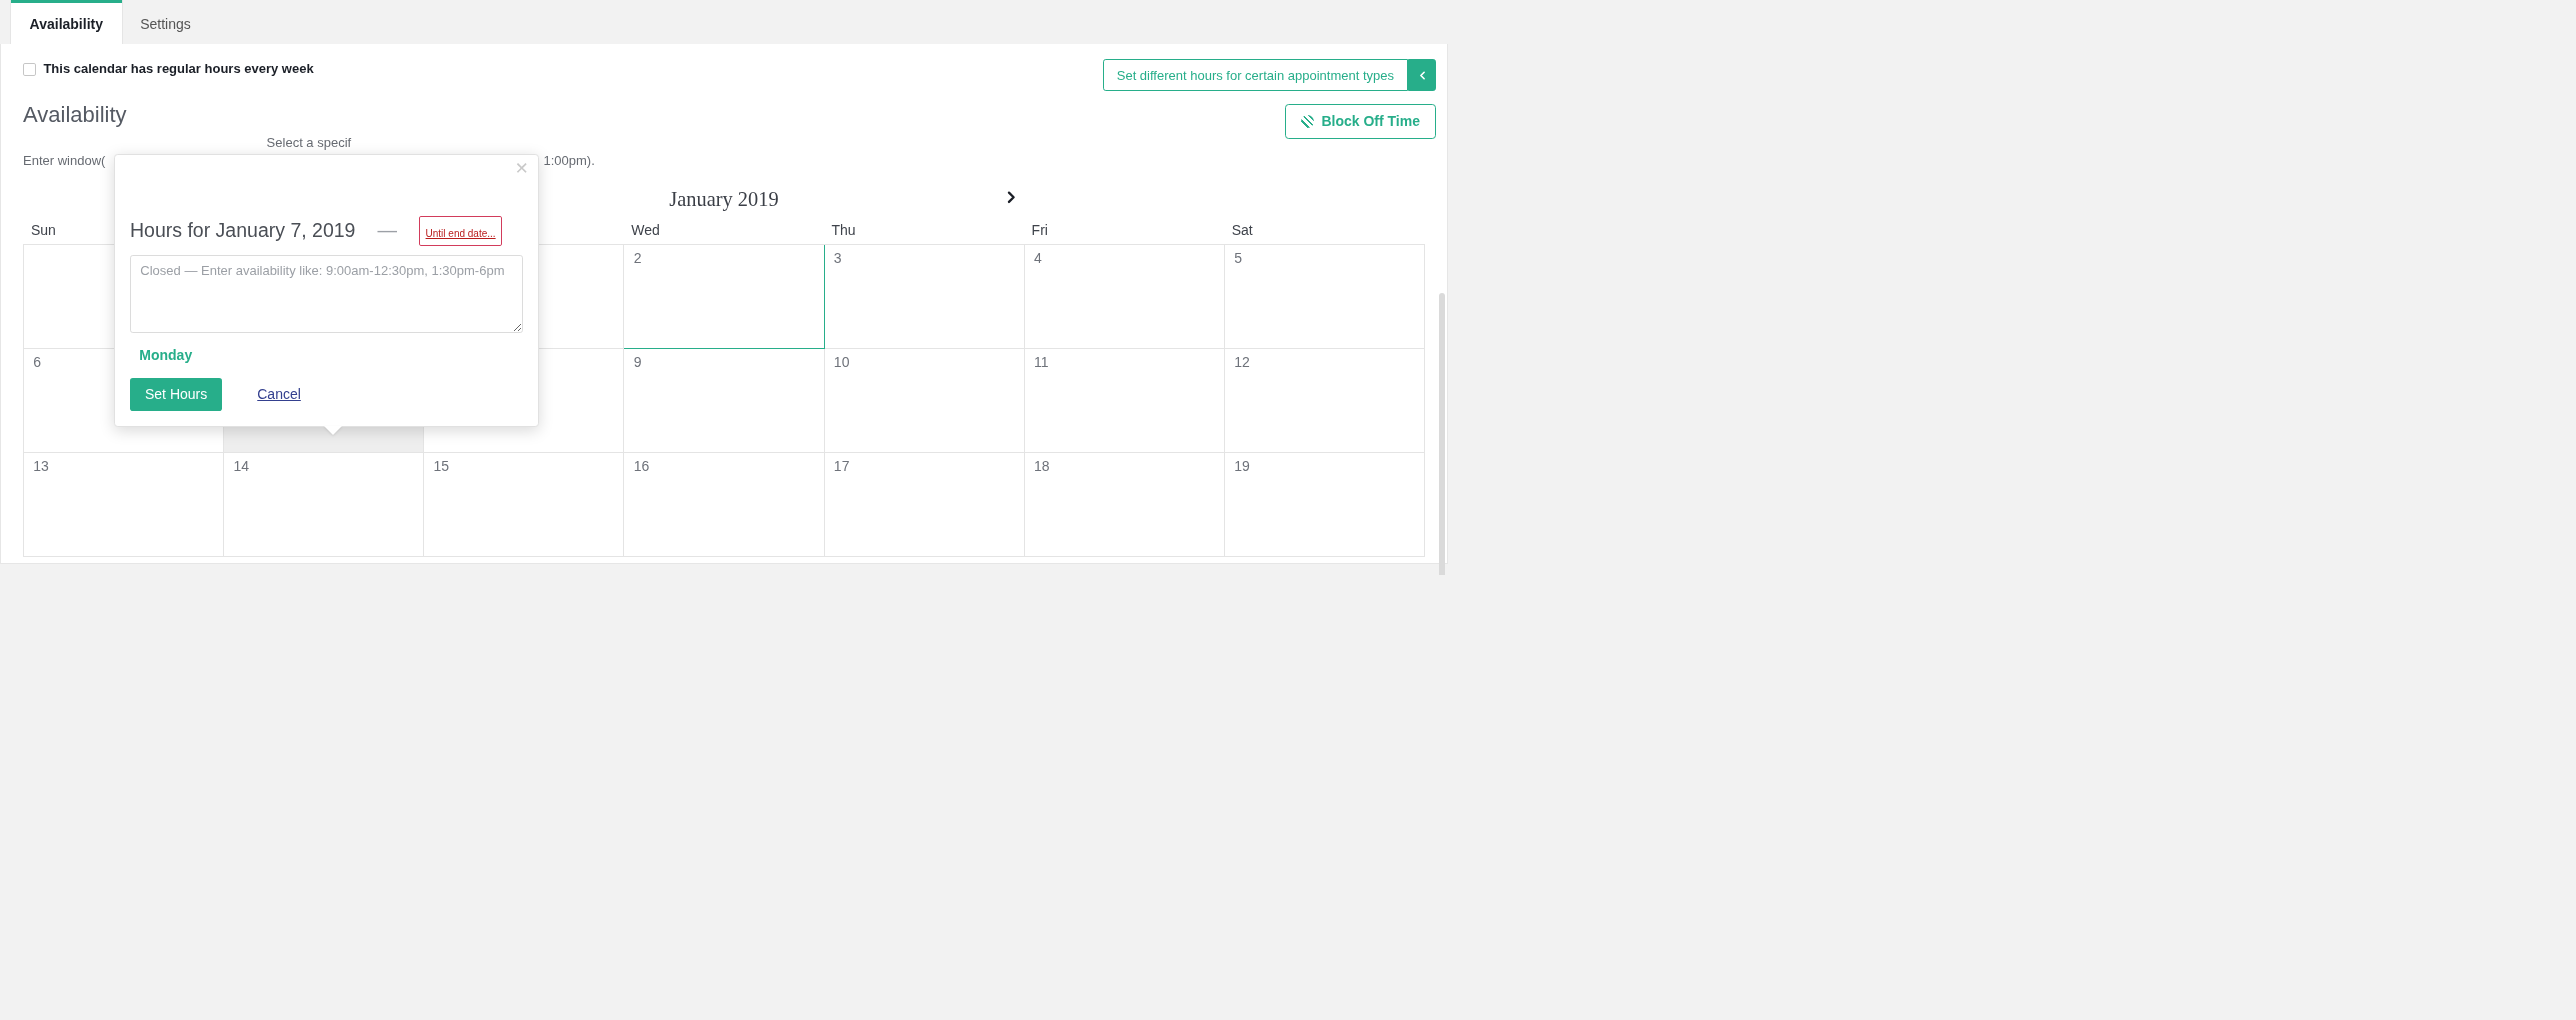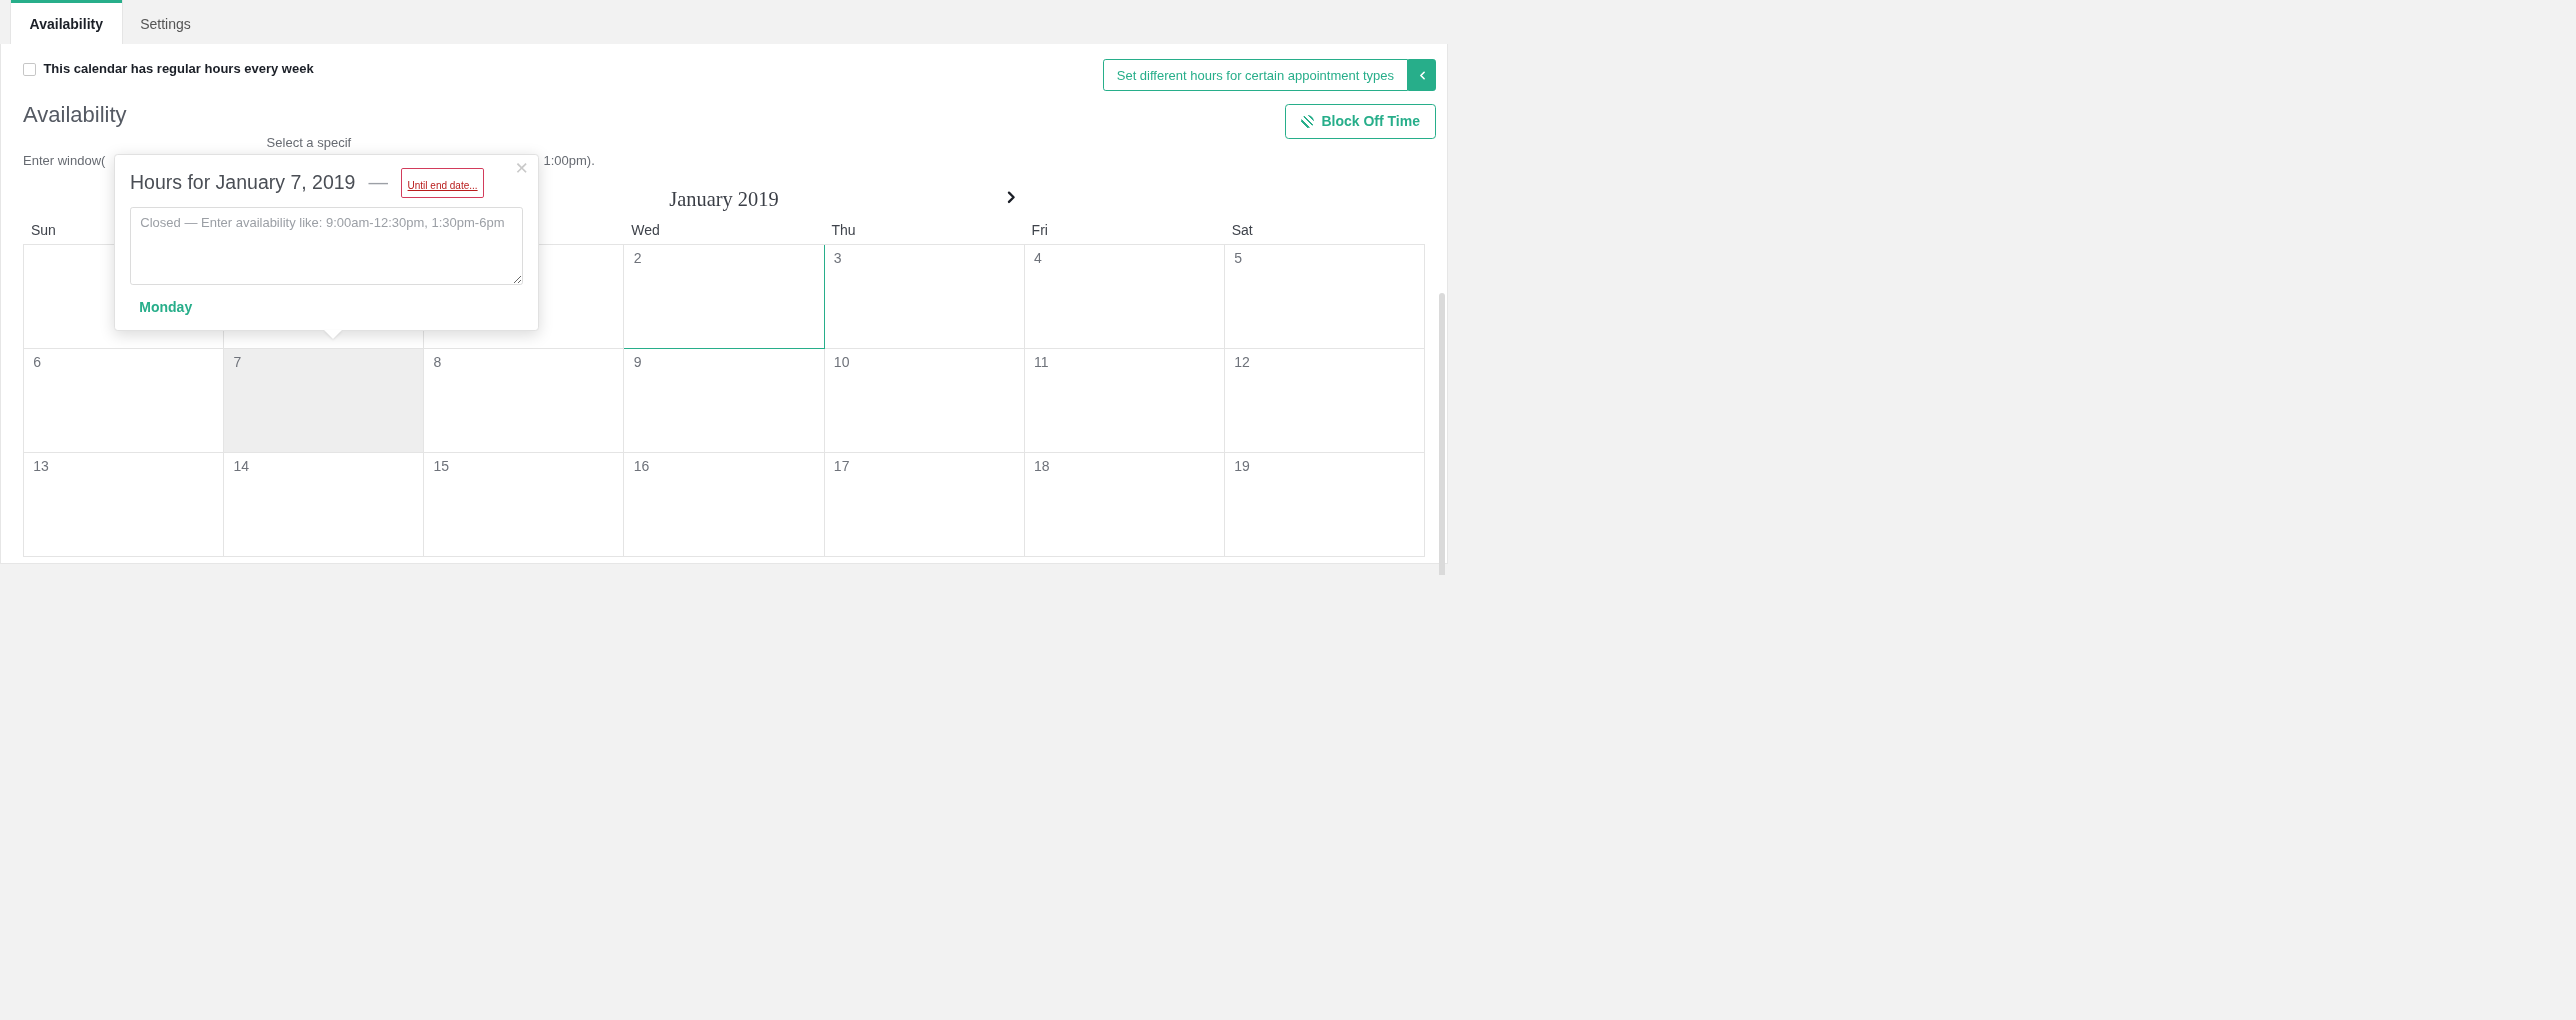--- a/index.html
+++ b/index.html
@@ -225,8 +225,9 @@
     color: #4a4e55;
     display: flex;
     align-items: baseline;
-    gap: 13px;
+    gap: 22px;
     flex-wrap: wrap;
+    margin-top: 48px;
   }
   .pop-dash { color: #9ca0a6; }
   .pop-link-wrap {

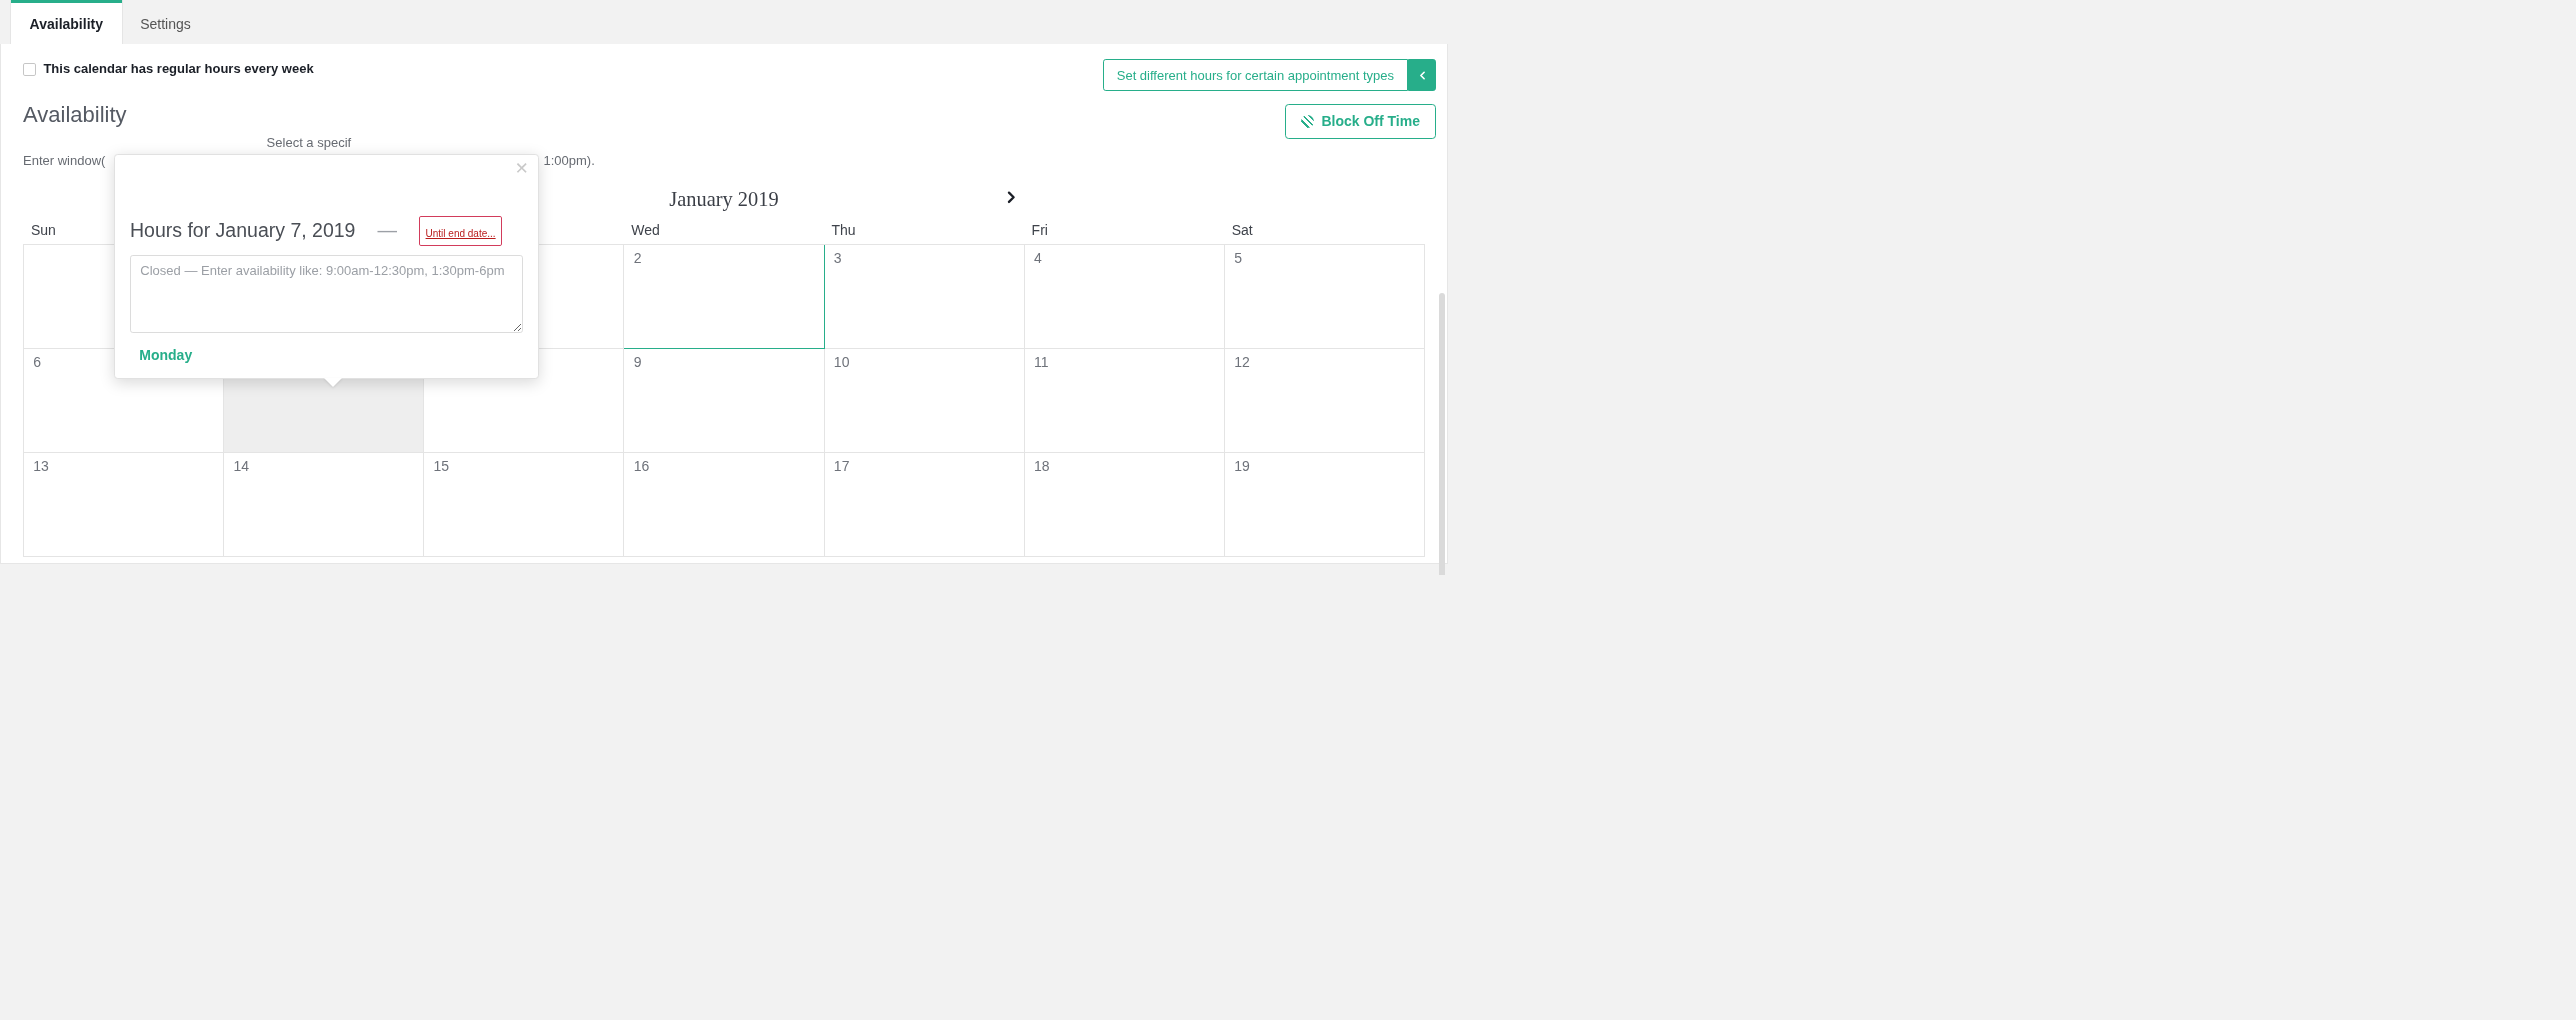--- a/index.html
+++ b/index.html
@@ -410,6 +410,10 @@
     </div>
     <textarea class="pop-textarea" placeholder="Closed — Enter availability like: 9:00am-12:30pm, 1:30pm-6pm" style=""></textarea>
     <div class="pop-day">Monday</div>
+    <div class="pop-actions">
+      <button class="btn-primary">Set Hours</button>
+      <span class="cancel-link">Cancel</span>
+    </div>
   </div>
 
 </div>

